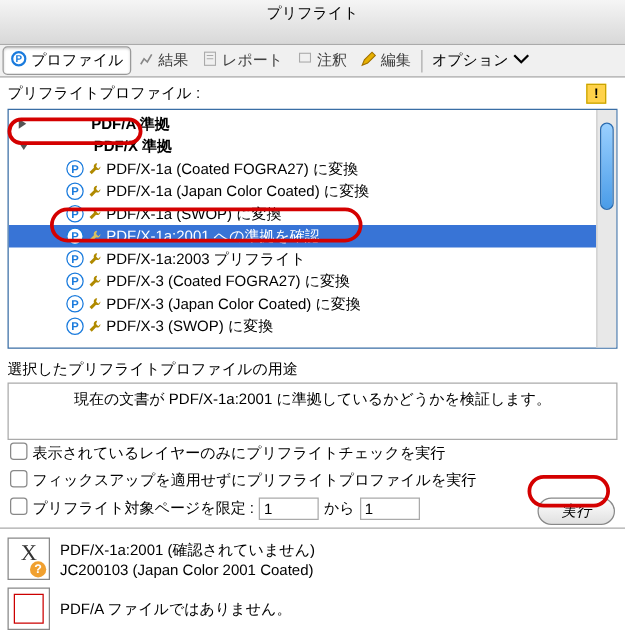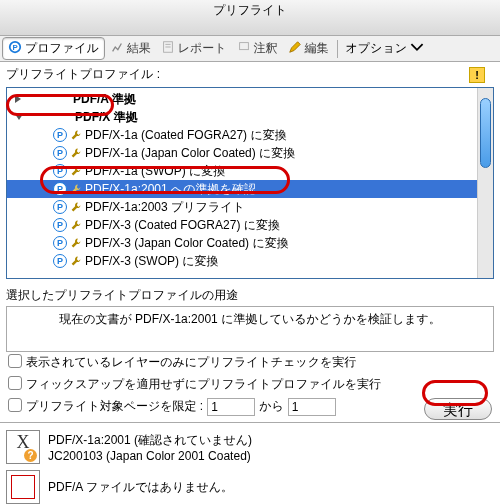--- a/index.html
+++ b/index.html
@@ -184,7 +184,8 @@
     border: 1px solid #888;
     border-radius: 11px;
     background: linear-gradient(#fff,#e0e0e0);
-    font-size: 15px;
+    font-size: 12px;
+    font-style: italic;
   }
   .footer {
     border-top: 1px solid #aaa;

